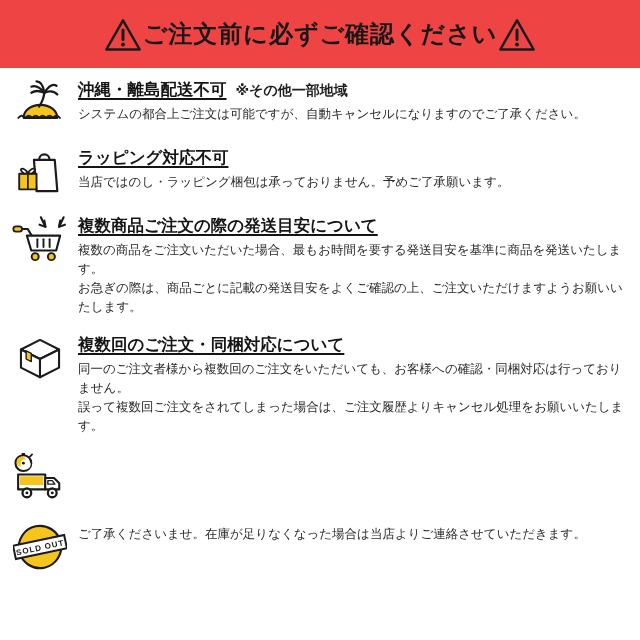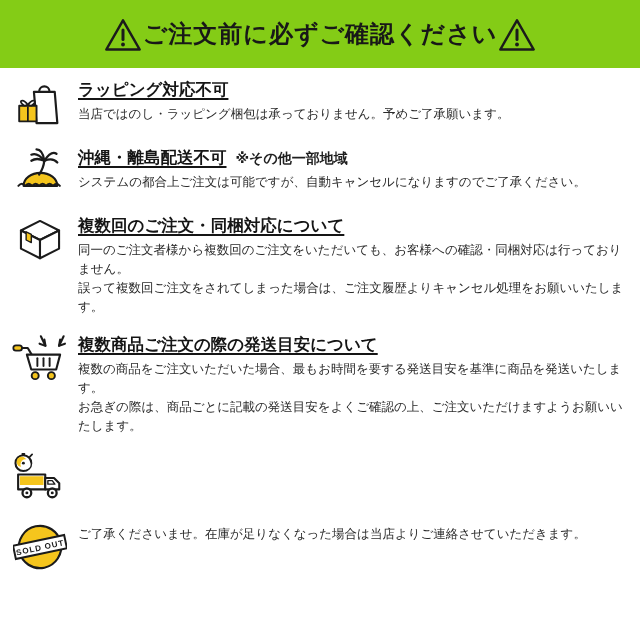--- a/index.html
+++ b/index.html
@@ -7,7 +7,7 @@
     width:640px;height:640px;overflow:hidden;background:#ffffff;
     font-family:"Liberation Sans","DejaVu Sans",sans-serif;color:#1c1c1c;
   }
-  .banner{height:68px;background:#84cc16;display:flex;align-items:center;justify-content:center;}
+  .banner{height:68px;background:#ef4444;display:flex;align-items:center;justify-content:center;}
   .banner-title{font-size:24px;font-weight:700;margin:0;letter-spacing:1px;color:#181818}
   .warn{display:flex;align-items:center}
   .content{padding:10px 8px 0 12px;display:flex;flex-direction:column;gap:16px}

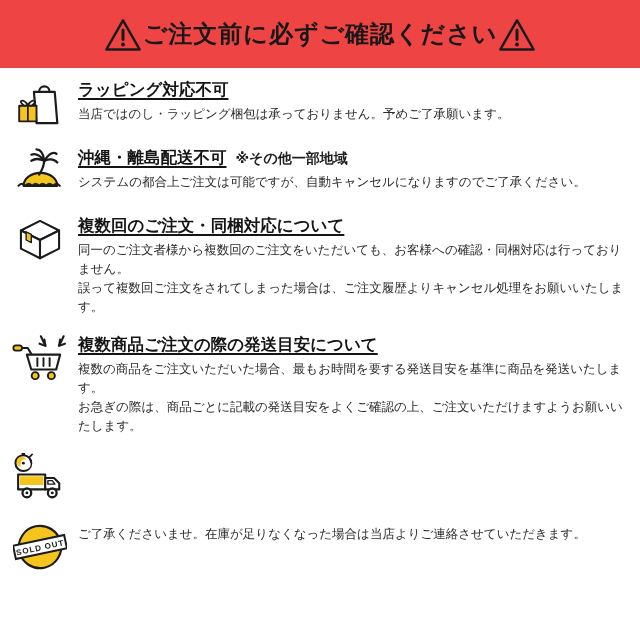--- a/index.html
+++ b/index.html
@@ -48,27 +48,6 @@
   <section class="notice">
     <div class="icon-box">
       <svg width="52" height="52" viewBox="0 0 60 60">
-        <path d="M23 16 L47 16 L50 52 L26 52 Z" fill="#ffffff" stroke="#1b1b1b" stroke-width="2.5" stroke-linejoin="round"></path>
-        <path class="stroke" stroke-width="2.5" d="M29 16 C29 7.5 41 7.5 41 16"></path>
-        <rect x="6" y="32" width="20" height="18" fill="#F5C51D" stroke="#1b1b1b" stroke-width="2.2" stroke-linejoin="round"></rect>
-        <line x1="16" y1="33" x2="16" y2="50" stroke="#1b1b1b" stroke-width="2"></line>
-        <path d="M16 31 C10 23 3.5 26.5 12 32 Z" fill="#ffffff" stroke="#1b1b1b" stroke-width="2" stroke-linejoin="round"></path>
-        <path d="M16 31 C22 23 28.5 26.5 20 32 Z" fill="#ffffff" stroke="#1b1b1b" stroke-width="2" stroke-linejoin="round"></path>
-      </svg>
-    </div>
-    <div class="txt">
-      <div class="title-row">
-        <span class="title">ラッピング対応不可</span>
-      </div>
-      <div class="lines">
-        <div class="line">当店ではのし・ラッピング梱包は承っておりません。予めご了承願います。</div>
-      </div>
-    </div>
-  </section>
-
-  <section class="notice">
-    <div class="icon-box">
-      <svg width="52" height="52" viewBox="0 0 60 60">
         <path d="M11 46 A19.5 15 0 0 1 50 46 Z" fill="#F5C51D" stroke="#1b1b1b" stroke-width="2.4" stroke-linejoin="round"></path>
         <path class="stroke" stroke-width="2.6" d="M35 17 Q34 26 29 33"></path>
         <path class="stroke" stroke-width="2.6" d="M35 17 Q26 13 20 17"></path>
@@ -86,6 +65,27 @@
       </div>
       <div class="lines">
         <div class="line">システムの都合上ご注文は可能ですが、自動キャンセルになりますのでご了承ください。</div>
+      </div>
+    </div>
+  </section>
+
+  <section class="notice">
+    <div class="icon-box">
+      <svg width="52" height="52" viewBox="0 0 60 60">
+        <path d="M23 16 L47 16 L50 52 L26 52 Z" fill="#ffffff" stroke="#1b1b1b" stroke-width="2.5" stroke-linejoin="round"></path>
+        <path class="stroke" stroke-width="2.5" d="M29 16 C29 7.5 41 7.5 41 16"></path>
+        <rect x="6" y="32" width="20" height="18" fill="#F5C51D" stroke="#1b1b1b" stroke-width="2.2" stroke-linejoin="round"></rect>
+        <line x1="16" y1="33" x2="16" y2="50" stroke="#1b1b1b" stroke-width="2"></line>
+        <path d="M16 31 C10 23 3.5 26.5 12 32 Z" fill="#ffffff" stroke="#1b1b1b" stroke-width="2" stroke-linejoin="round"></path>
+        <path d="M16 31 C22 23 28.5 26.5 20 32 Z" fill="#ffffff" stroke="#1b1b1b" stroke-width="2" stroke-linejoin="round"></path>
+      </svg>
+    </div>
+    <div class="txt">
+      <div class="title-row">
+        <span class="title">ラッピング対応不可</span>
+      </div>
+      <div class="lines">
+        <div class="line">当店ではのし・ラッピング梱包は承っておりません。予めご了承願います。</div>
       </div>
     </div>
   </section>

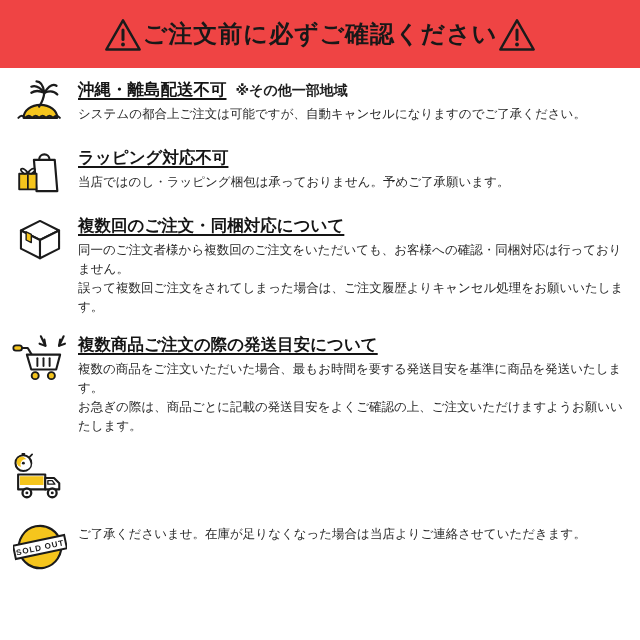--- a/index.html
+++ b/index.html
@@ -92,26 +92,6 @@
 
   <section class="notice">
     <div class="icon-box">
-      <svg width="52" height="52" viewBox="0 0 60 60">
-        <path d="M30 8 L52 19 L30 30 L8 19 Z" fill="#ffffff" stroke="#1b1b1b" stroke-width="2.4" stroke-linejoin="round"></path>
-        <path d="M8 19 L8 40 L30 51 L30 30 Z" fill="#ffffff" stroke="#1b1b1b" stroke-width="2.4" stroke-linejoin="round"></path>
-        <path d="M52 19 L52 40 L30 51 L30 30 Z" fill="#ffffff" stroke="#1b1b1b" stroke-width="2.4" stroke-linejoin="round"></path>
-        <path d="M14 20.5 L20 23.5 L20 33 L14 30 Z" fill="#F5C51D" stroke="#1b1b1b" stroke-width="1.6" stroke-linejoin="round"></path>
-      </svg>
-    </div>
-    <div class="txt">
-      <div class="title-row">
-        <span class="title">複数回のご注文・同梱対応について</span>
-      </div>
-      <div class="lines">
-        <div class="line">同一のご注文者様から複数回のご注文をいただいても、お客様への確認・同梱対応は行っておりません。</div>
-        <div class="line">誤って複数回ご注文をされてしまった場合は、ご注文履歴よりキャンセル処理をお願いいたします。</div>
-      </div>
-    </div>
-  </section>
-
-  <section class="notice">
-    <div class="icon-box">
       <svg width="56" height="52" viewBox="0 0 64 58">
         <rect x="1.5" y="13.5" width="10" height="6" rx="3" fill="#F5C51D" stroke="#1b1b1b" stroke-width="2"></rect>
         <path class="stroke" stroke-width="2.4" d="M11.5 16.5 H18 L22.5 24"></path>
@@ -134,6 +114,26 @@
       <div class="lines">
         <div class="line">複数の商品をご注文いただいた場合、最もお時間を要する発送目安を基準に商品を発送いたします。</div>
         <div class="line">お急ぎの際は、商品ごとに記載の発送目安をよくご確認の上、ご注文いただけますようお願いいたします。</div>
+      </div>
+    </div>
+  </section>
+
+  <section class="notice">
+    <div class="icon-box">
+      <svg width="52" height="52" viewBox="0 0 60 60">
+        <path d="M30 8 L52 19 L30 30 L8 19 Z" fill="#ffffff" stroke="#1b1b1b" stroke-width="2.4" stroke-linejoin="round"></path>
+        <path d="M8 19 L8 40 L30 51 L30 30 Z" fill="#ffffff" stroke="#1b1b1b" stroke-width="2.4" stroke-linejoin="round"></path>
+        <path d="M52 19 L52 40 L30 51 L30 30 Z" fill="#ffffff" stroke="#1b1b1b" stroke-width="2.4" stroke-linejoin="round"></path>
+        <path d="M14 20.5 L20 23.5 L20 33 L14 30 Z" fill="#F5C51D" stroke="#1b1b1b" stroke-width="1.6" stroke-linejoin="round"></path>
+      </svg>
+    </div>
+    <div class="txt">
+      <div class="title-row">
+        <span class="title">複数回のご注文・同梱対応について</span>
+      </div>
+      <div class="lines">
+        <div class="line">同一のご注文者様から複数回のご注文をいただいても、お客様への確認・同梱対応は行っておりません。</div>
+        <div class="line">誤って複数回ご注文をされてしまった場合は、ご注文履歴よりキャンセル処理をお願いいたします。</div>
       </div>
     </div>
   </section>

